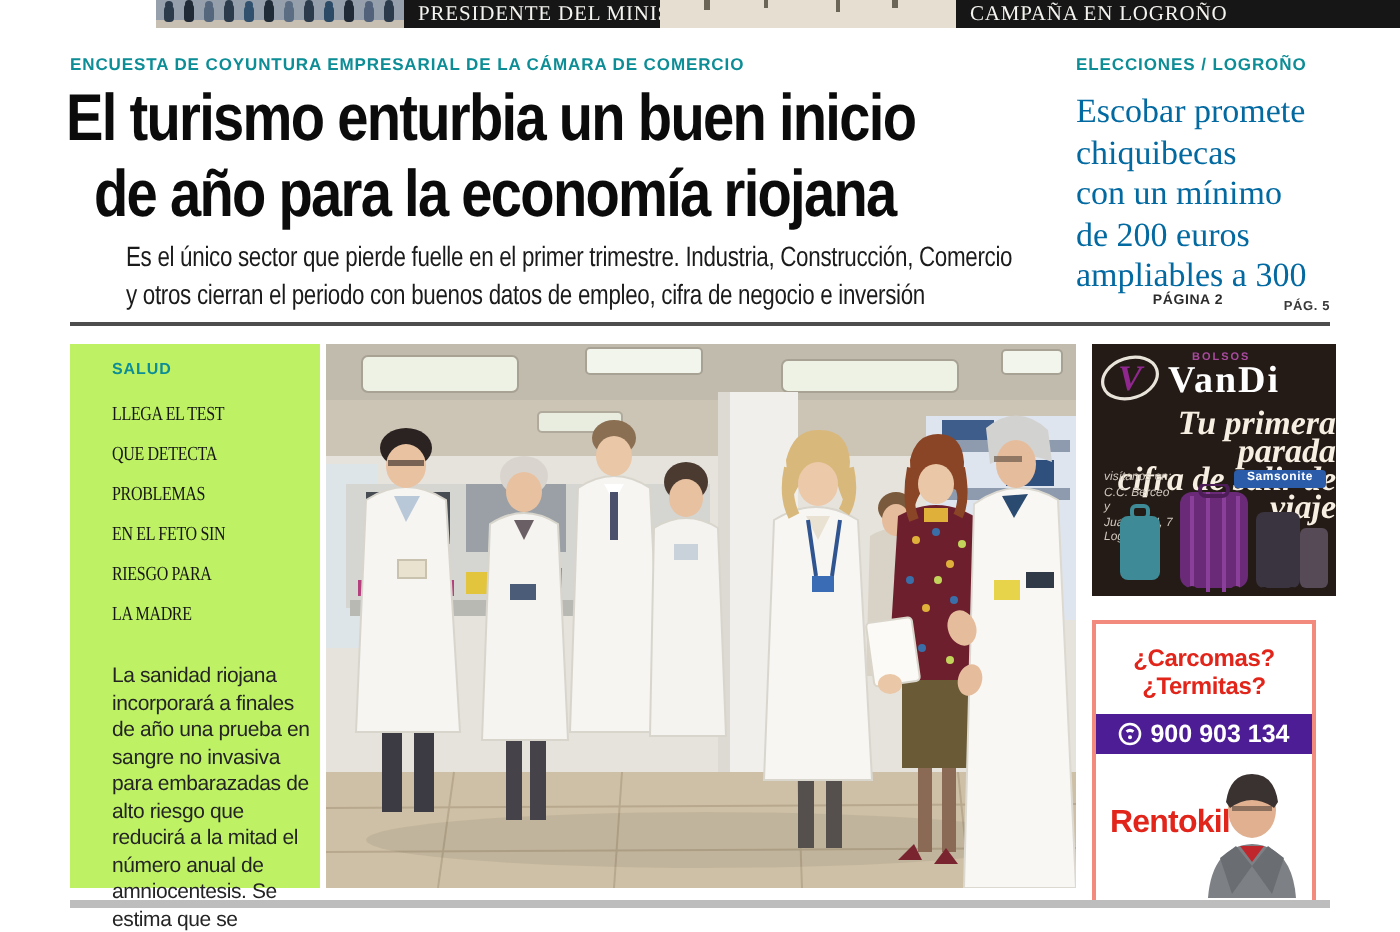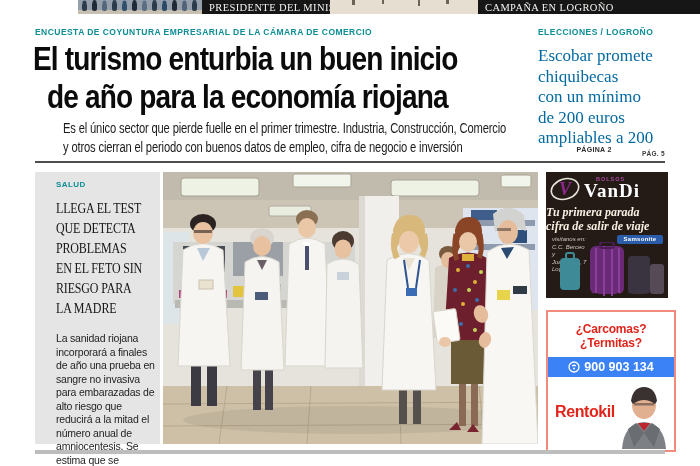--- a/index.html
+++ b/index.html
@@ -136,7 +136,7 @@
     <div>chiquibecas</div>
     <div>con un mínimo</div>
     <div>de 200 euros</div>
-    <div>ampliables a 200</div>
+    <div>ampliables a 300</div>
   </div>
   <div class="abs pag-small" style="left:538px;width:127px;top:150px;text-align:right;">PÁG. 5</div>
 

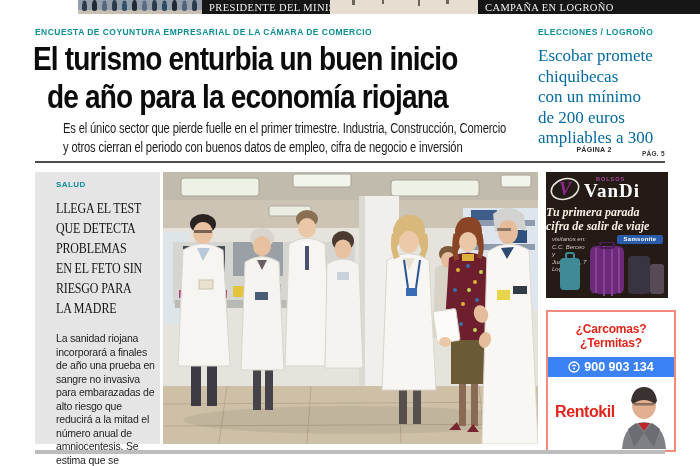--- a/index.html
+++ b/index.html
@@ -29,7 +29,7 @@
   .rule-top{left:35px;top:161px;width:630px;height:2px;background:#4d4d4d;}
   .rule-bottom{left:35px;top:450px;width:630px;height:4px;background:#bdbdbd;}
   
-  .salud-box{left:35px;top:172px;width:125px;height:272px;background:#e5e5e5;box-sizing:border-box;
+  .salud-box{left:35px;top:172px;width:125px;height:272px;background:#bef264;box-sizing:border-box;
       padding:8px 8px 6px 21px;}
   .salud-headline{margin-top:9px;font-family:"Liberation Serif",serif;font-size:15px;line-height:20px;color:#161616;}
   .salud-headline div{transform:scaleX(.8);transform-origin:0 50%;white-space:nowrap;letter-spacing:-.2px;}

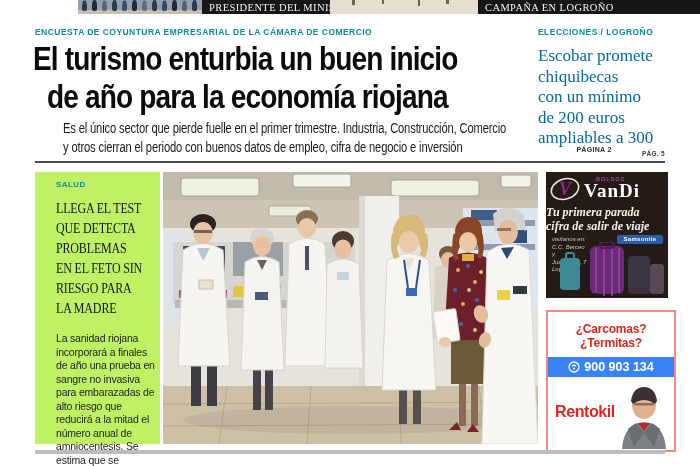--- a/index.html
+++ b/index.html
@@ -31,7 +31,7 @@
   
   .salud-box{left:35px;top:172px;width:125px;height:272px;background:#bef264;box-sizing:border-box;
       padding:8px 8px 6px 21px;}
-  .salud-headline{margin-top:9px;font-family:"Liberation Serif",serif;font-size:15px;line-height:20px;color:#161616;}
+  .salud-headline{margin-top:9px;font-family:"Liberation Serif",serif;font-size:10px;line-height:20px;color:#161616;}
   .salud-headline div{transform:scaleX(.8);transform-origin:0 50%;white-space:nowrap;letter-spacing:-.2px;}
   .salud-body{margin-top:14px;font-size:10.5px;line-height:13.5px;letter-spacing:-.2px;color:#242424;width:100px;}
   

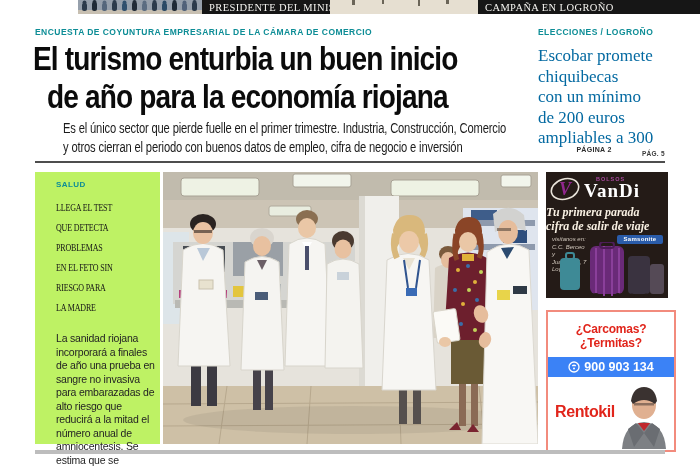--- a/index.html
+++ b/index.html
@@ -41,8 +41,8 @@
   .vandi-name{position:absolute;left:34px;top:4px;font-family:"Liberation Serif",serif;
       font-weight:bold;font-size:19px;color:#ffffff;letter-spacing:1px;}
   .vandi-prefix{position:absolute;left:46px;top:0;font-size:5.5px;font-weight:bold;color:#a94a9e;letter-spacing:1px;}
-  .vandi-tagline{position:absolute;top:33px;left:0;right:0;text-align:left;
-      font-family:"Liberation Serif",serif;font-style:italic;font-weight:bold;font-size:12px;line-height:14px;color:#f7efe2;}
+  .vandi-tagline{position:absolute;top:33px;left:0;right:0;text-align:right;
+      font-family:"Liberation Serif",serif;font-style:italic;font-weight:bold;font-size:17px;line-height:14px;color:#f7efe2;}
   .vandi-address{position:absolute;top:64px;left:6px;font-style:italic;font-size:6px;line-height:7.5px;color:#cfc6bb;}
   .samsonite-badge{position:absolute;top:63px;right:5px;width:46px;height:9px;background:#2a5caa;
       border-radius:2px;color:#fff;font-size:6px;font-weight:bold;text-align:center;line-height:9px;letter-spacing:.3px;}

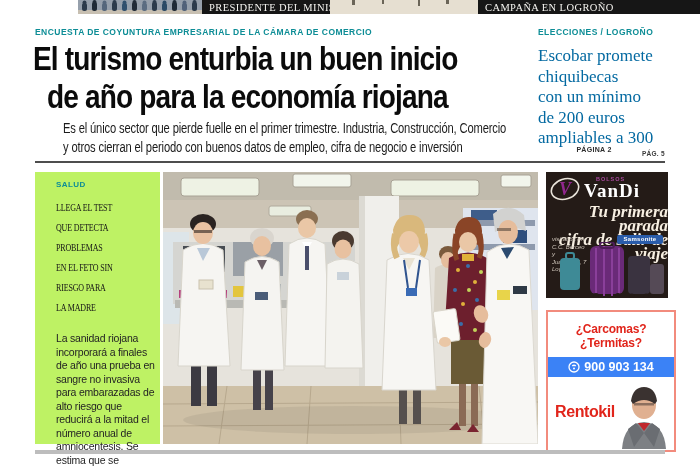--- a/index.html
+++ b/index.html
@@ -46,7 +46,7 @@
   .vandi-address{position:absolute;top:64px;left:6px;font-style:italic;font-size:6px;line-height:7.5px;color:#cfc6bb;}
   .samsonite-badge{position:absolute;top:63px;right:5px;width:46px;height:9px;background:#2a5caa;
       border-radius:2px;color:#fff;font-size:6px;font-weight:bold;text-align:center;line-height:9px;letter-spacing:.3px;}
-  .rentokil{left:546px;top:310px;width:130px;height:142px;background:#ffffff;border:2px solid #f28b7d;
+  .rentokil{left:546px;top:310px;width:112px;height:142px;background:#ffffff;border:2px solid #f28b7d;
       box-sizing:border-box;overflow:hidden;}
   .rentokil-q{margin-top:10px;text-align:center;font-size:12px;font-weight:bold;color:#e1251b;letter-spacing:-.2px;}
   .rentokil-banner{margin-top:7px;height:20px;background:#3b82f6;color:#ffffff;display:flex;

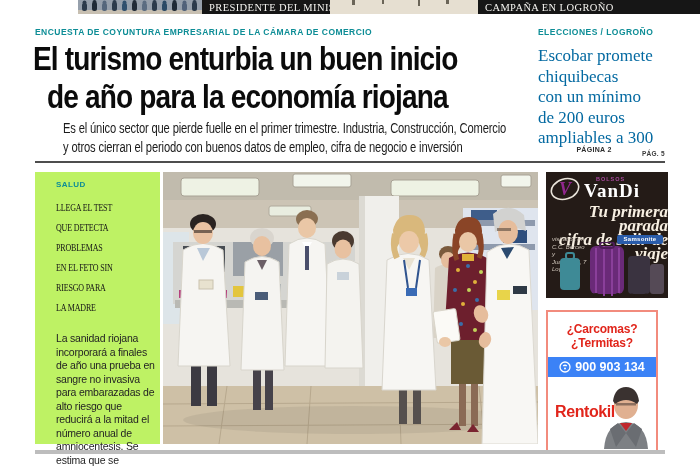--- a/index.html
+++ b/index.html
@@ -49,7 +49,7 @@
   .rentokil{left:546px;top:310px;width:112px;height:142px;background:#ffffff;border:2px solid #f28b7d;
       box-sizing:border-box;overflow:hidden;}
   .rentokil-q{margin-top:10px;text-align:center;font-size:12px;font-weight:bold;color:#e1251b;letter-spacing:-.2px;}
-  .rentokil-banner{margin-top:7px;height:20px;background:#3b82f6;color:#ffffff;display:flex;
+  .rentokil-banner{margin-top:7px;height:20px;background:#4c1d95;color:#ffffff;display:flex;
       align-items:center;justify-content:center;font-size:12.5px;font-weight:bold;gap:4px;}
   .rentokil-mid{position:relative;height:72px;}
   .rentokil-brand{position:absolute;left:7px;top:26px;font-size:16px;font-weight:bold;color:#e1251b;letter-spacing:-.4px;}

